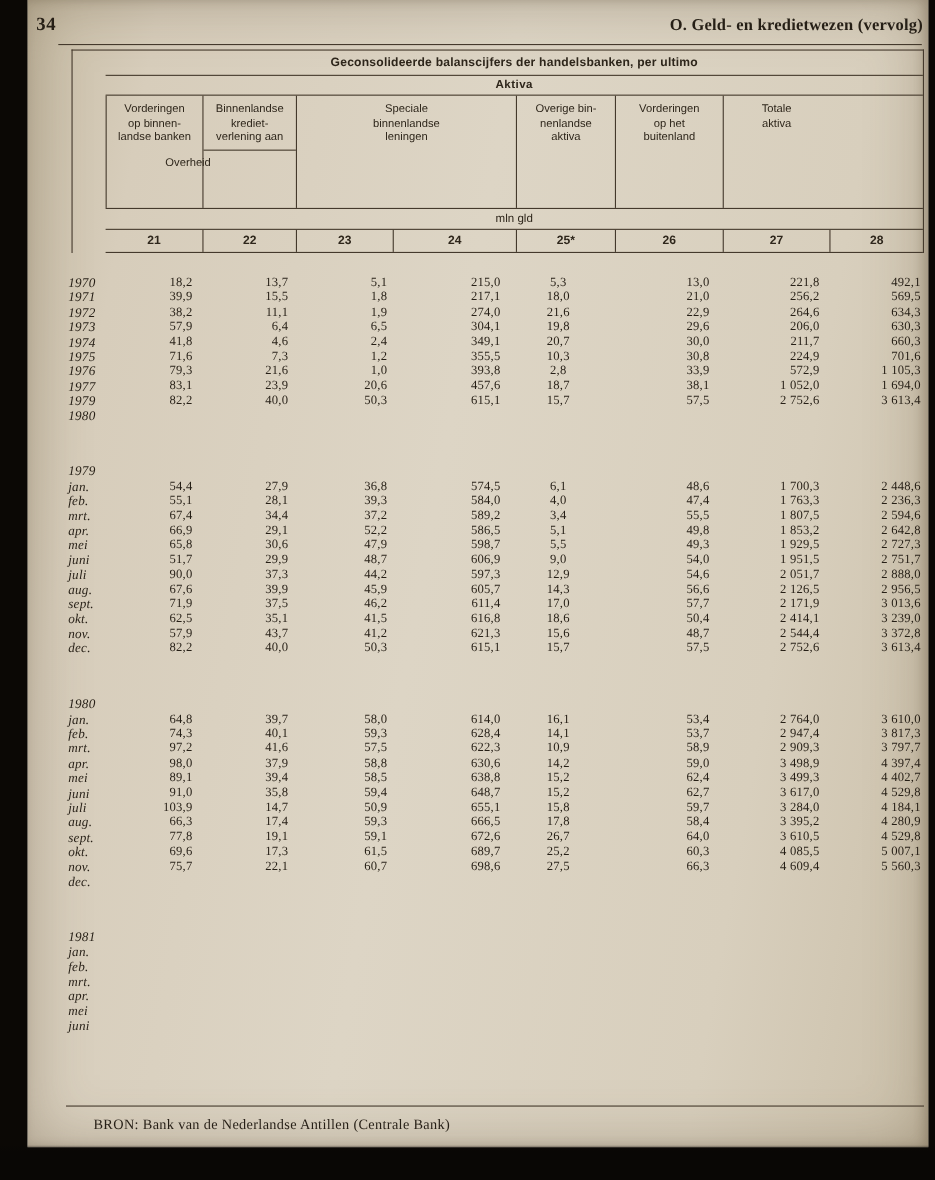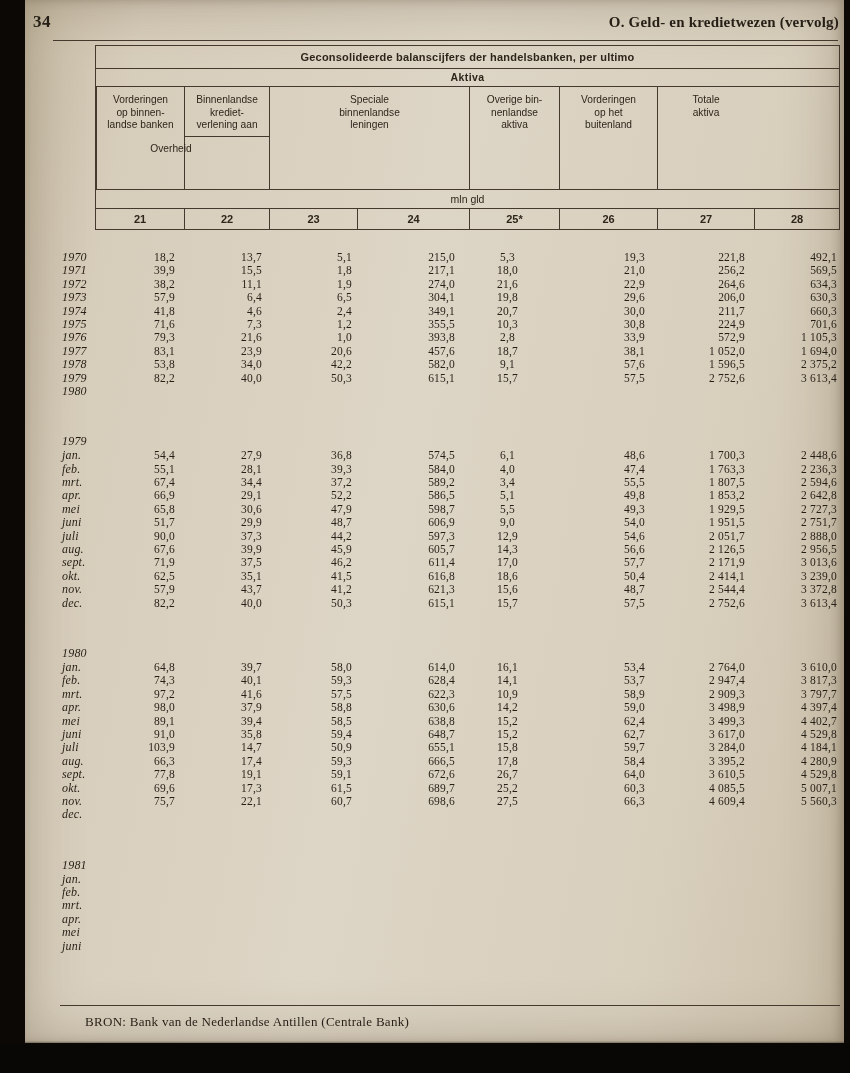--- a/index.html
+++ b/index.html
@@ -32,7 +32,7 @@
   .headmain{
     width:743px;border-left:1px solid var(--line);border-right:1px solid var(--line);
     border-top:1px solid var(--line);
-    font-family:"Liberation Sans","DejaVu Sans",sans-serif;color:var(--ink-soft);
+    font-family:"Liberation Sans","DejaVu Sans",sans-serif;color:var(--ink-soft);padding-left:30px;
   }
   .t-title{
     height:22px;line-height:22px;text-align:center;font-size:11px;font-weight:bold;

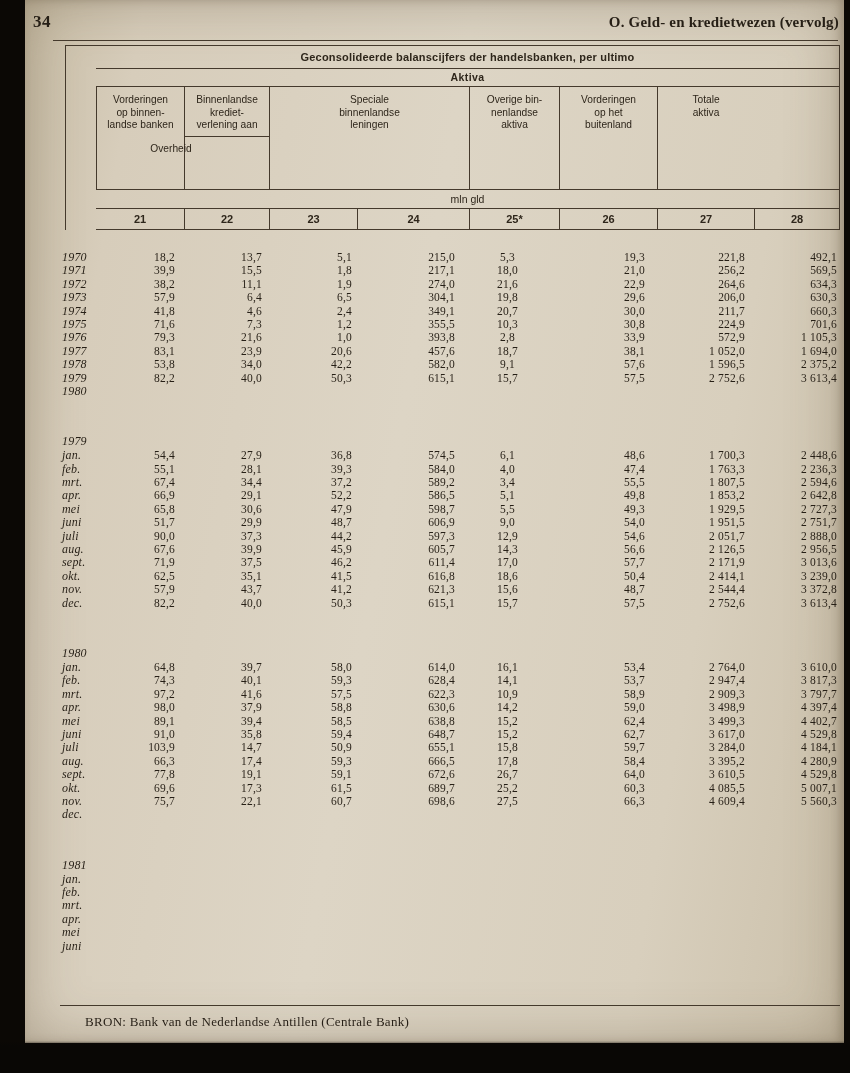--- a/index.html
+++ b/index.html
@@ -160,7 +160,7 @@
             <div class="cell num c2">5,1</div>
             <div class="cell num c3">215,0</div>
             <div class="cell num c4">5,3</div>
-            <div class="cell num c5">19,3</div>
+            <div class="cell num c5">13,0</div>
             <div class="cell num c6">221,8</div>
             <div class="cell num c7">492,1</div>
           </div>

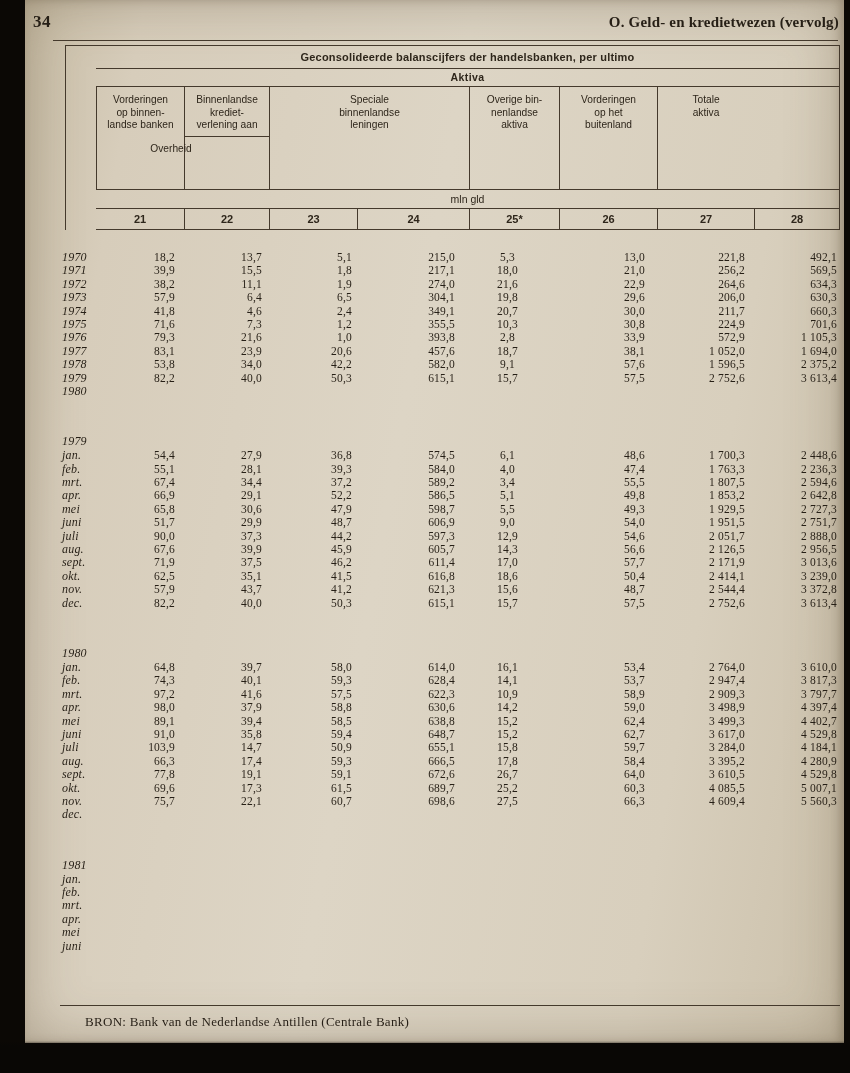--- a/index.html
+++ b/index.html
@@ -242,17 +242,6 @@
             <div class="cell num c7">1 694,0</div>
           </div>
           <div class="row">
-            <div class="cell label">1978</div>
-            <div class="cell num c0">53,8</div>
-            <div class="cell num c1">34,0</div>
-            <div class="cell num c2">42,2</div>
-            <div class="cell num c3">582,0</div>
-            <div class="cell num c4">9,1</div>
-            <div class="cell num c5">57,6</div>
-            <div class="cell num c6">1 596,5</div>
-            <div class="cell num c7">2 375,2</div>
-          </div>
-          <div class="row">
             <div class="cell label">1979</div>
             <div class="cell num c0">82,2</div>
             <div class="cell num c1">40,0</div>

